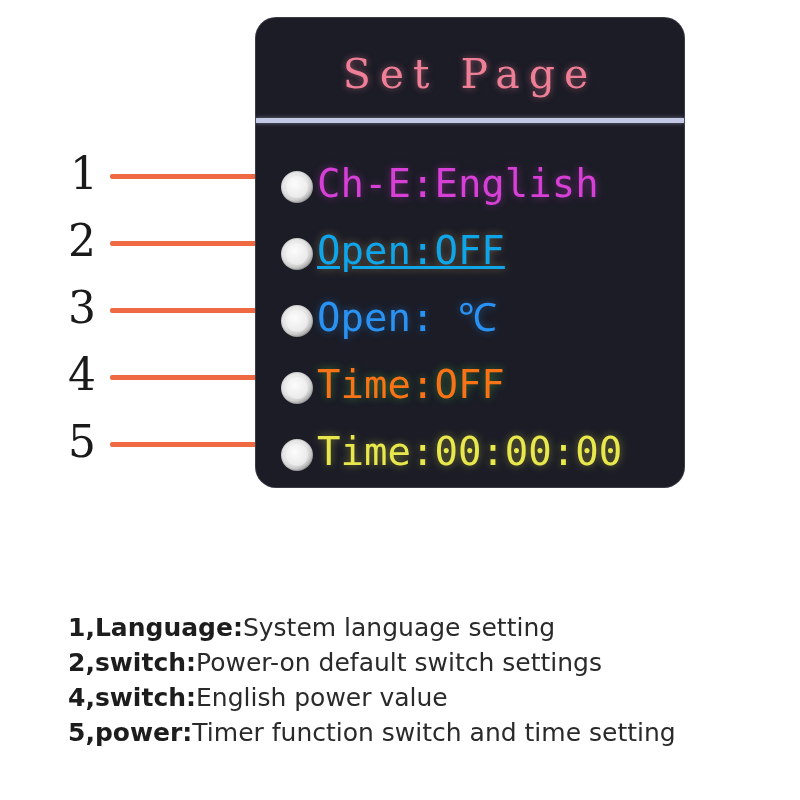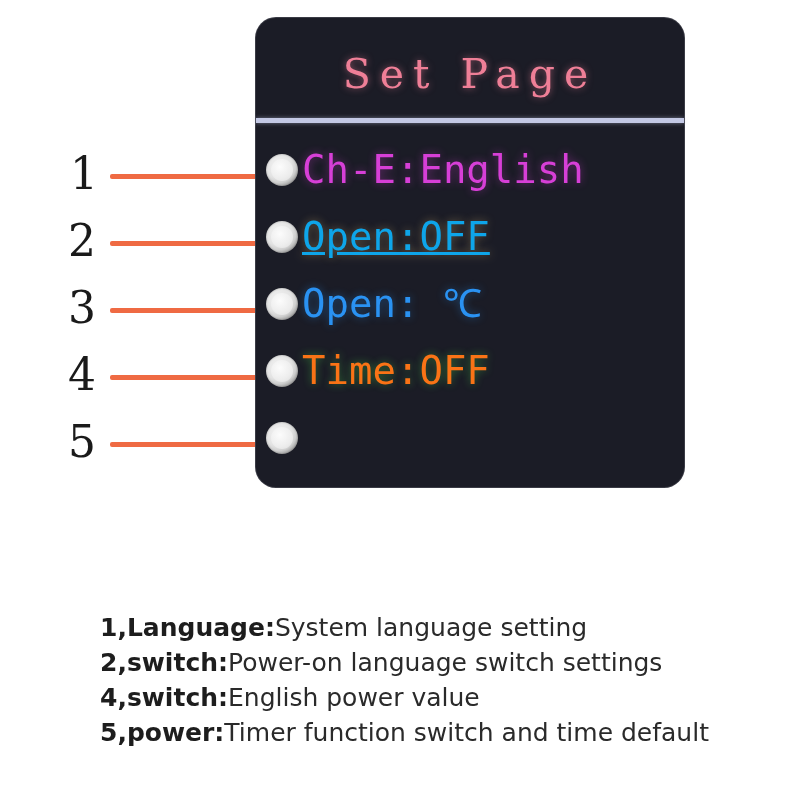--- a/index.html
+++ b/index.html
@@ -62,7 +62,8 @@
     position: relative;
     height: 67px;
     display: flex;
-    align-items: center;
+    align-items: flex-end;
+    padding-left: 15px;
   }
 
   .menu-bullet {

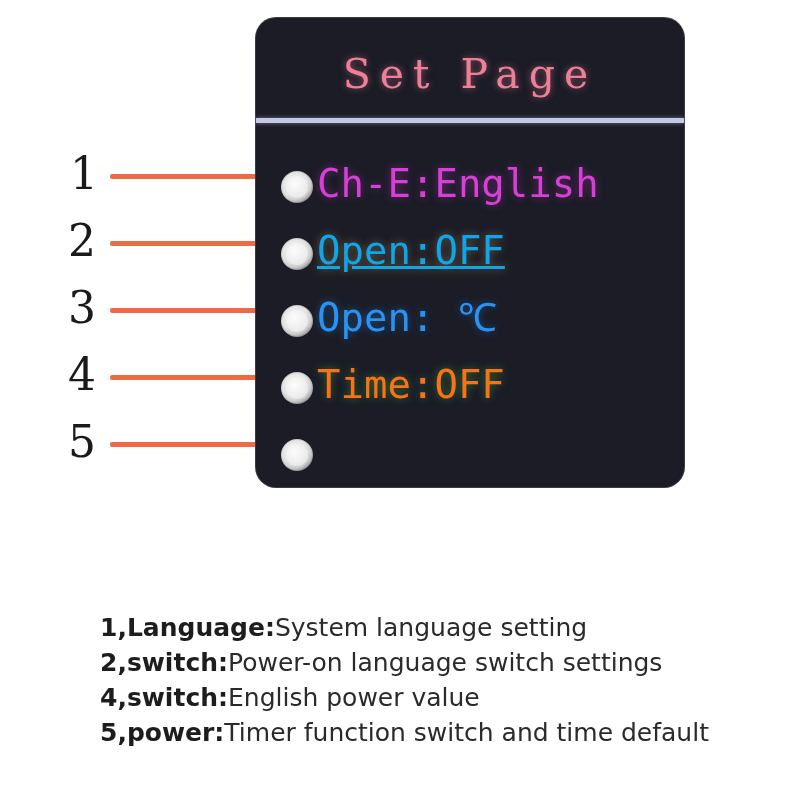--- a/index.html
+++ b/index.html
@@ -185,6 +185,7 @@
 
     <div class="menu-row">
       <span class="menu-bullet"></span>
+      <span class="menu-label c-yellow">Time:00:00:00</span>
     </div>
 
   </div>

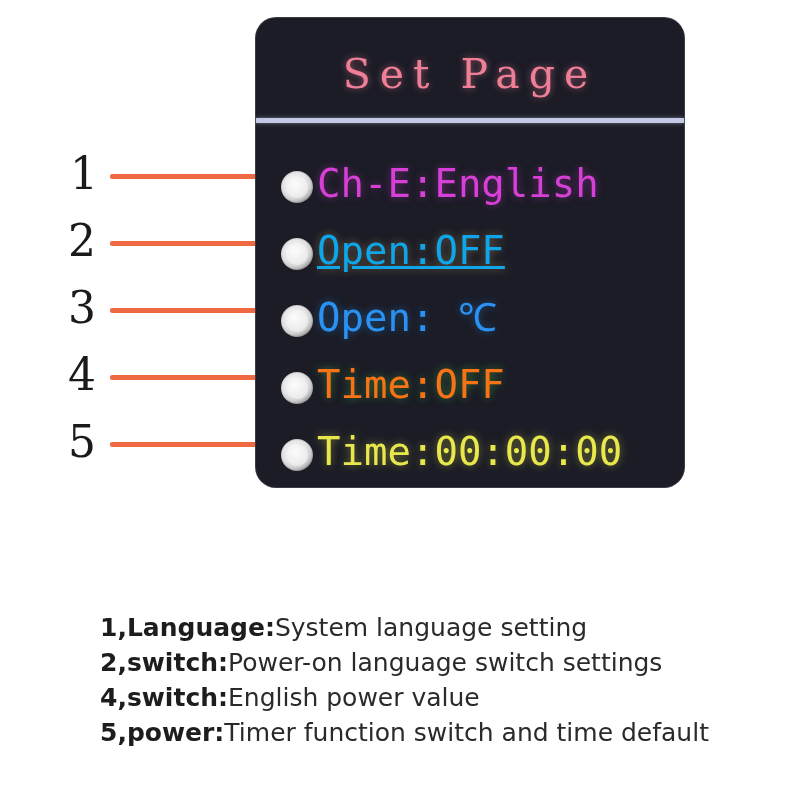--- a/index.html
+++ b/index.html
@@ -120,7 +120,6 @@
     left: 68px;
     top: 610px;
     width: 700px;
-    margin-left: 32px;
   }
   .caption-line {
     font-family: "DejaVu Sans", "Liberation Sans", sans-serif;

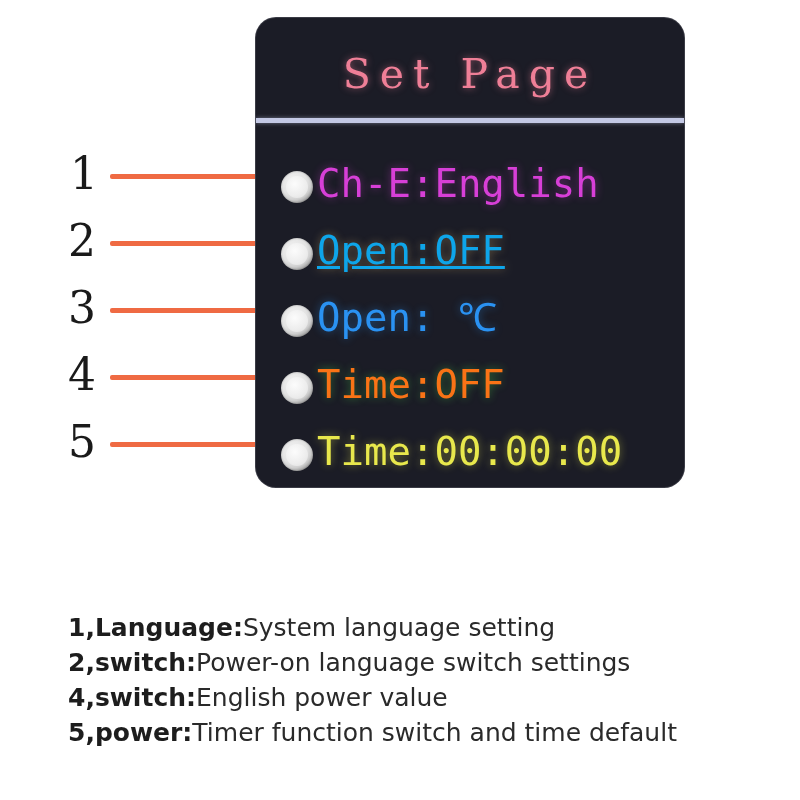--- a/index.html
+++ b/index.html
@@ -195,7 +195,7 @@
     <span class="caption-key">1,Language:</span><span class="caption-desc">System language setting</span>
   </div>
   <div class="caption-line">
-    <span class="caption-key">2,switch:</span><span class="caption-desc">Power-on language switch settings</span>
+    <span class="caption-key">2,switch:</span><span class="caption-desc">Power-on default switch settings</span>
   </div>
   <div class="caption-line">
     <span class="caption-key">4,switch:</span><span class="caption-desc">English power value</span>

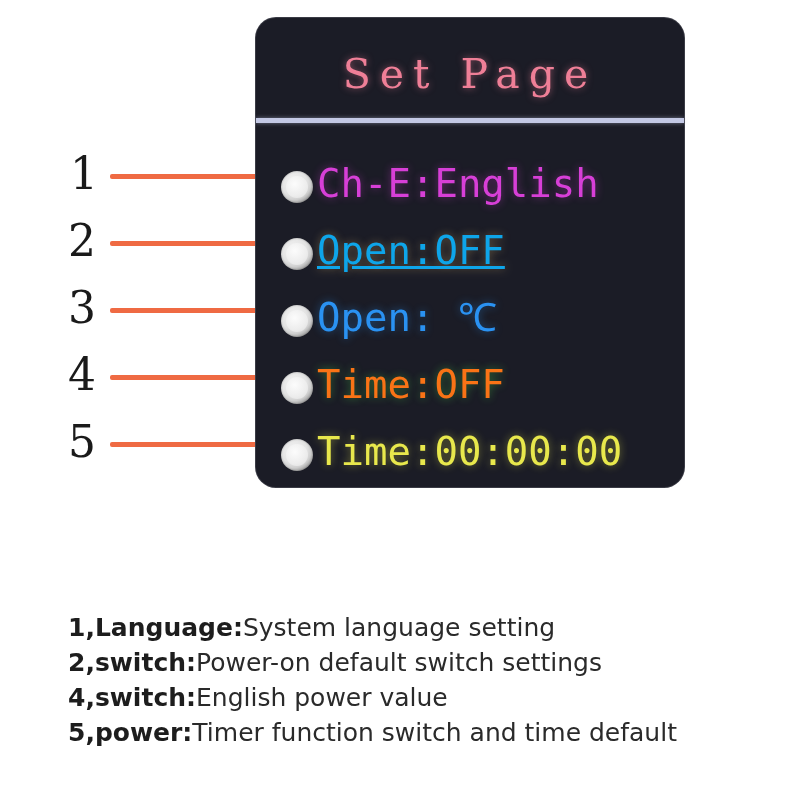--- a/index.html
+++ b/index.html
@@ -201,7 +201,7 @@
     <span class="caption-key">4,switch:</span><span class="caption-desc">English power value</span>
   </div>
   <div class="caption-line">
-    <span class="caption-key">5,power:</span><span class="caption-desc">Timer function switch and time default</span>
+    <span class="caption-key">5,power:</span><span class="caption-desc">Timer function switch and time setting</span>
   </div>
 </div>
 

